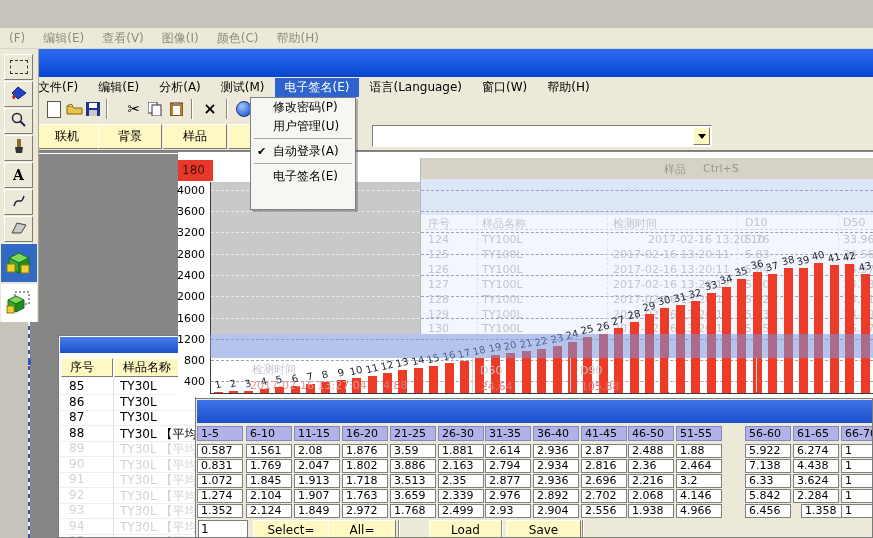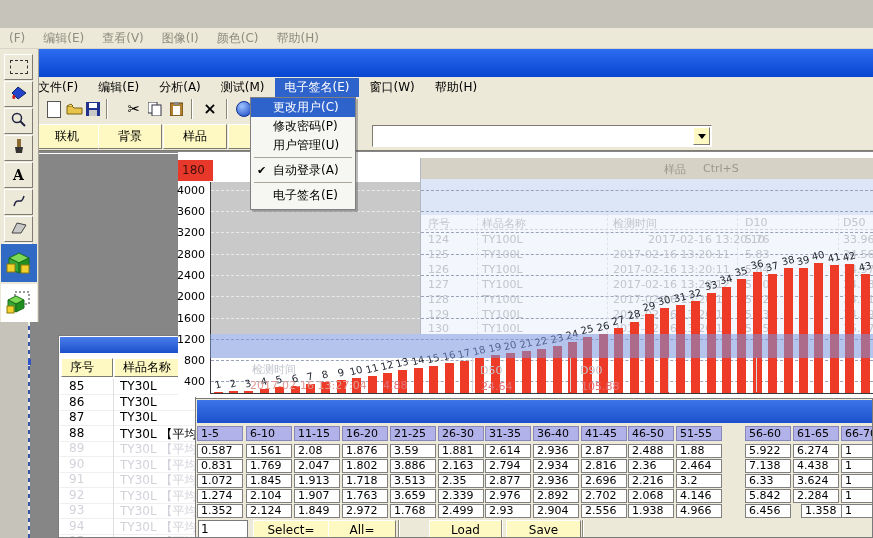--- a/index.html
+++ b/index.html
@@ -109,6 +109,7 @@
       <span class="mi">分析(A)</span>
       <span class="mi">测试(M)</span>
       <span class="mi active">电子签名(E)</span>
+      <span class="mi">语言(Language)</span>
       <span class="mi">窗口(W)</span>
       <span class="mi">帮助(H)</span>
     </div>

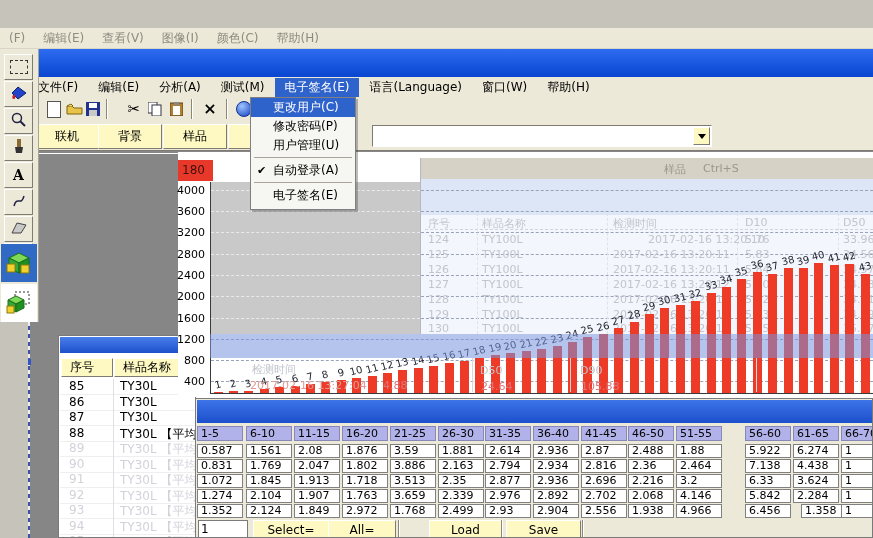--- a/index.html
+++ b/index.html
@@ -581,7 +581,6 @@
   <div class="abs" id="sel-handle"></div>
 
   <div class="abs" id="dropdown">
-      <div class="dd-item hl">更改用户(C)</div>
       <div class="dd-item">修改密码(P)</div>
       <div class="dd-item">用户管理(U)</div>
       <div class="dd-sep"></div>

